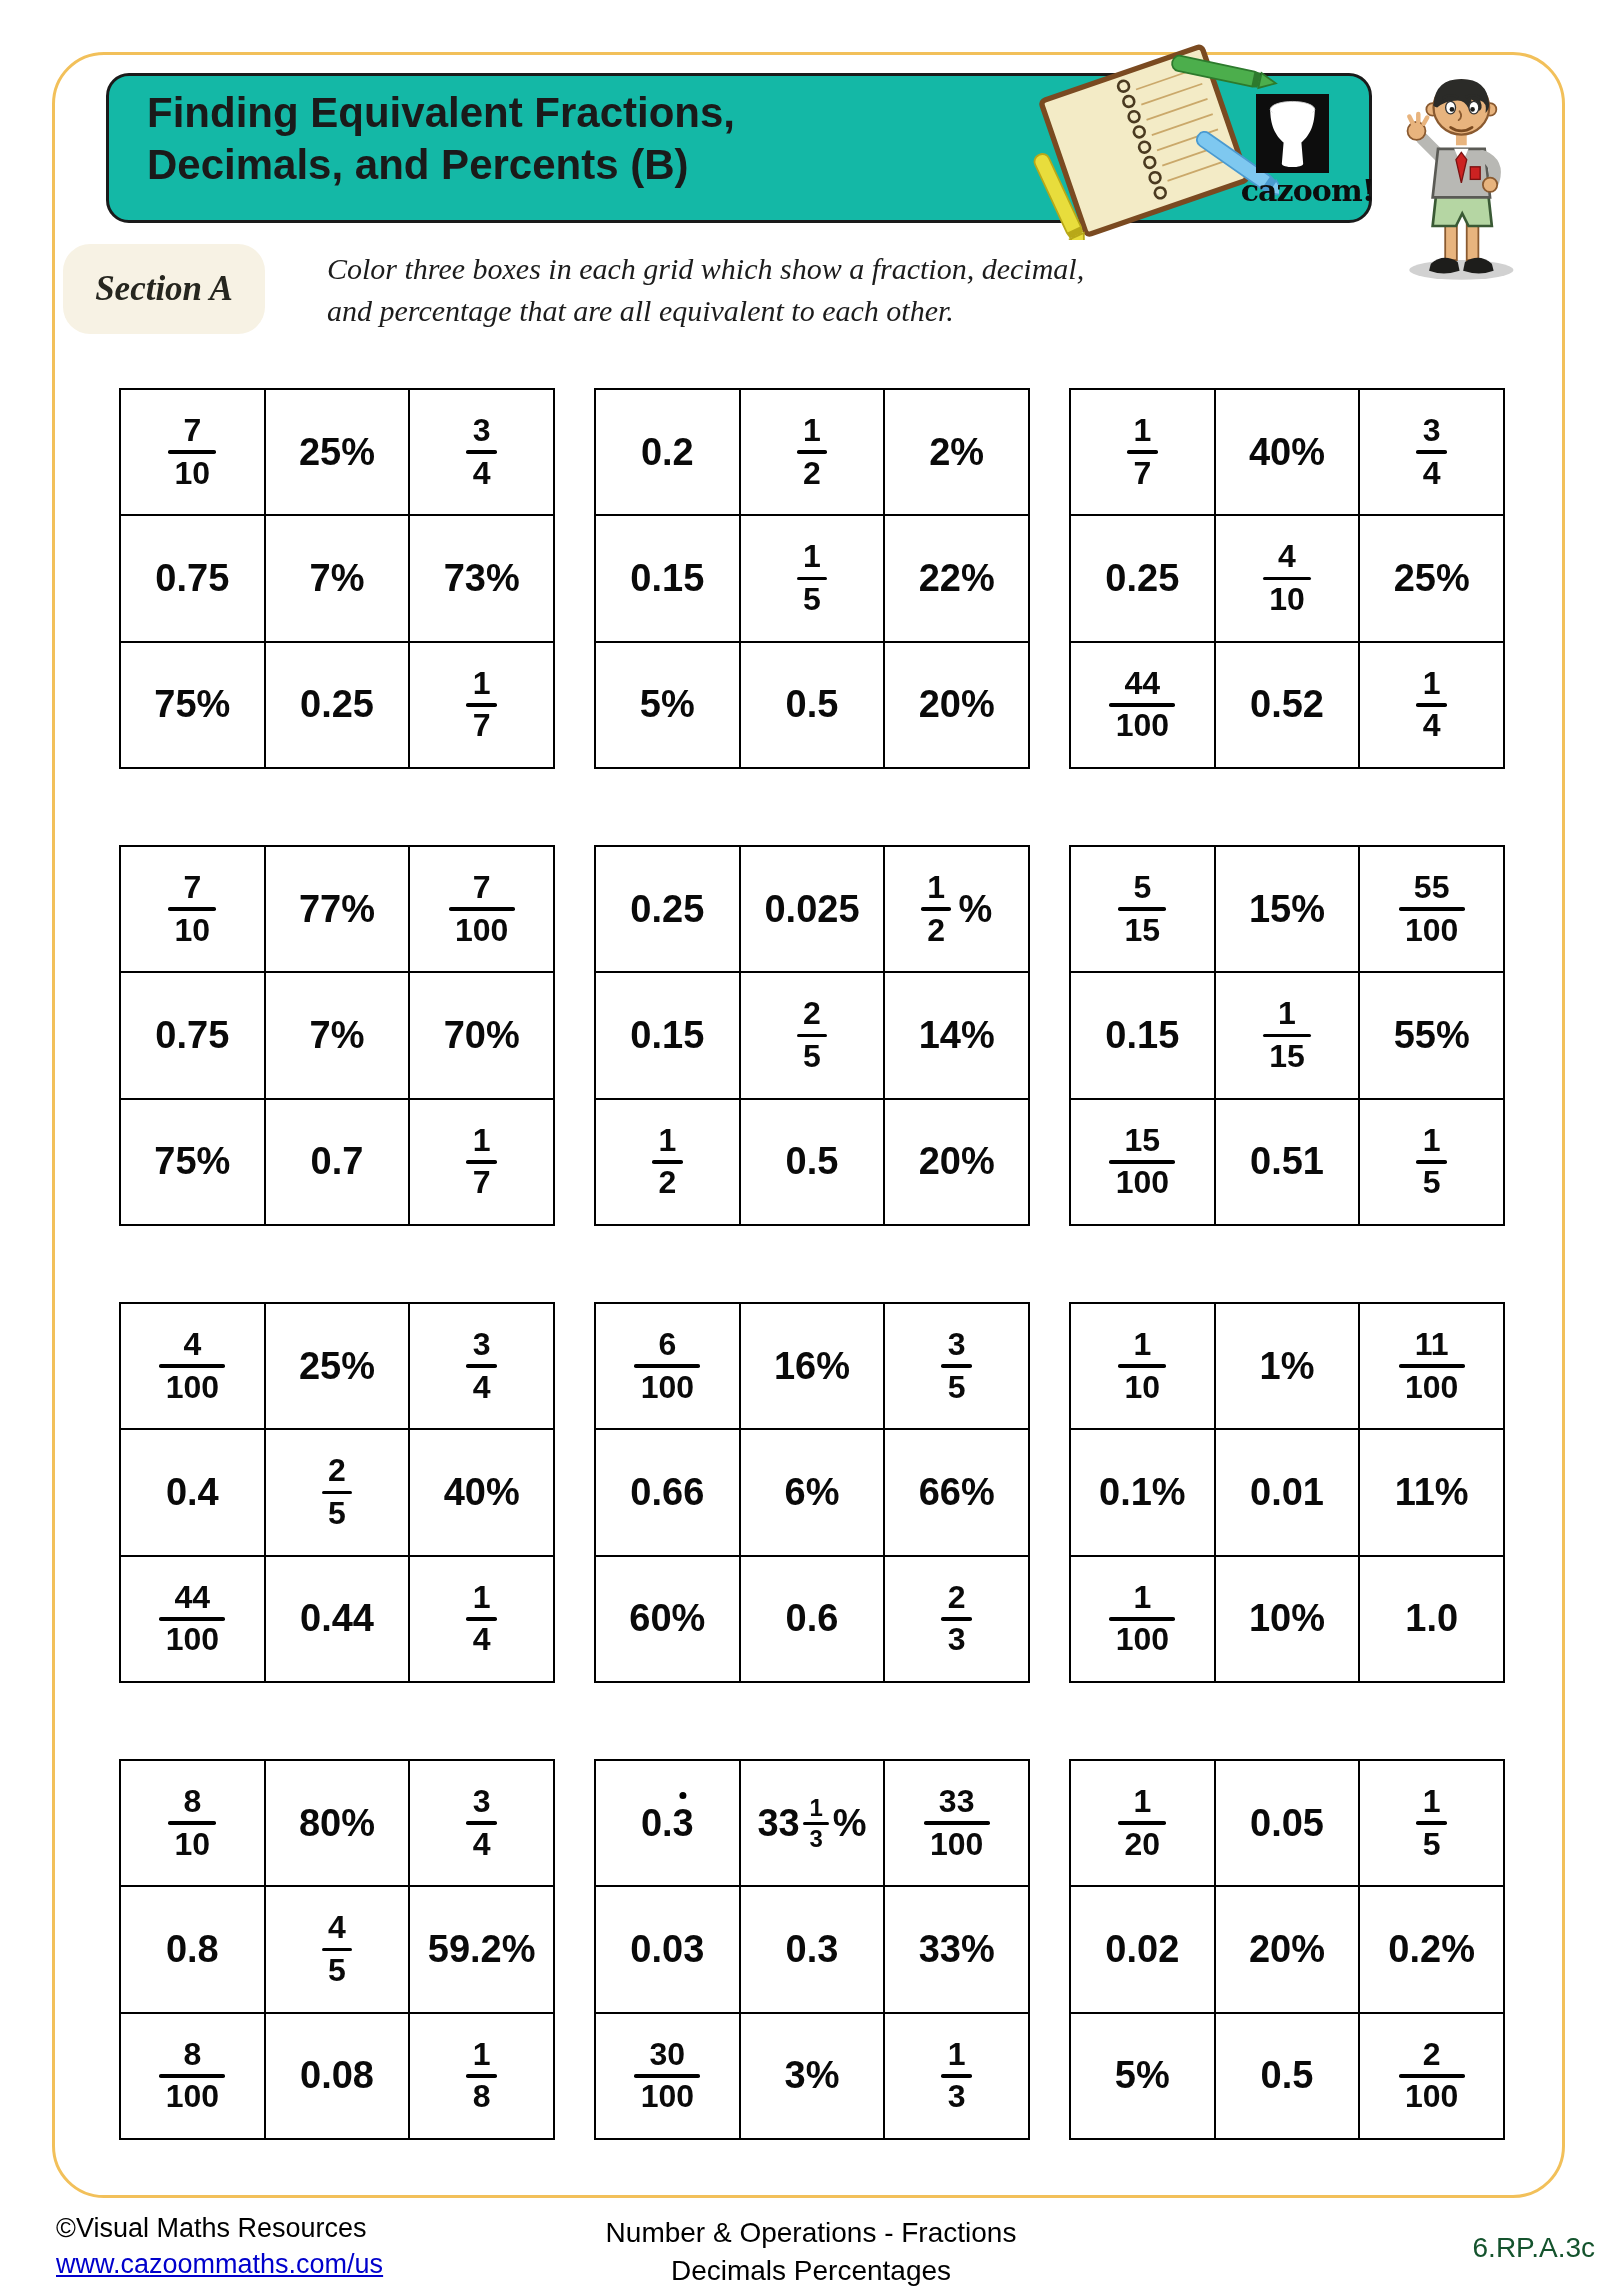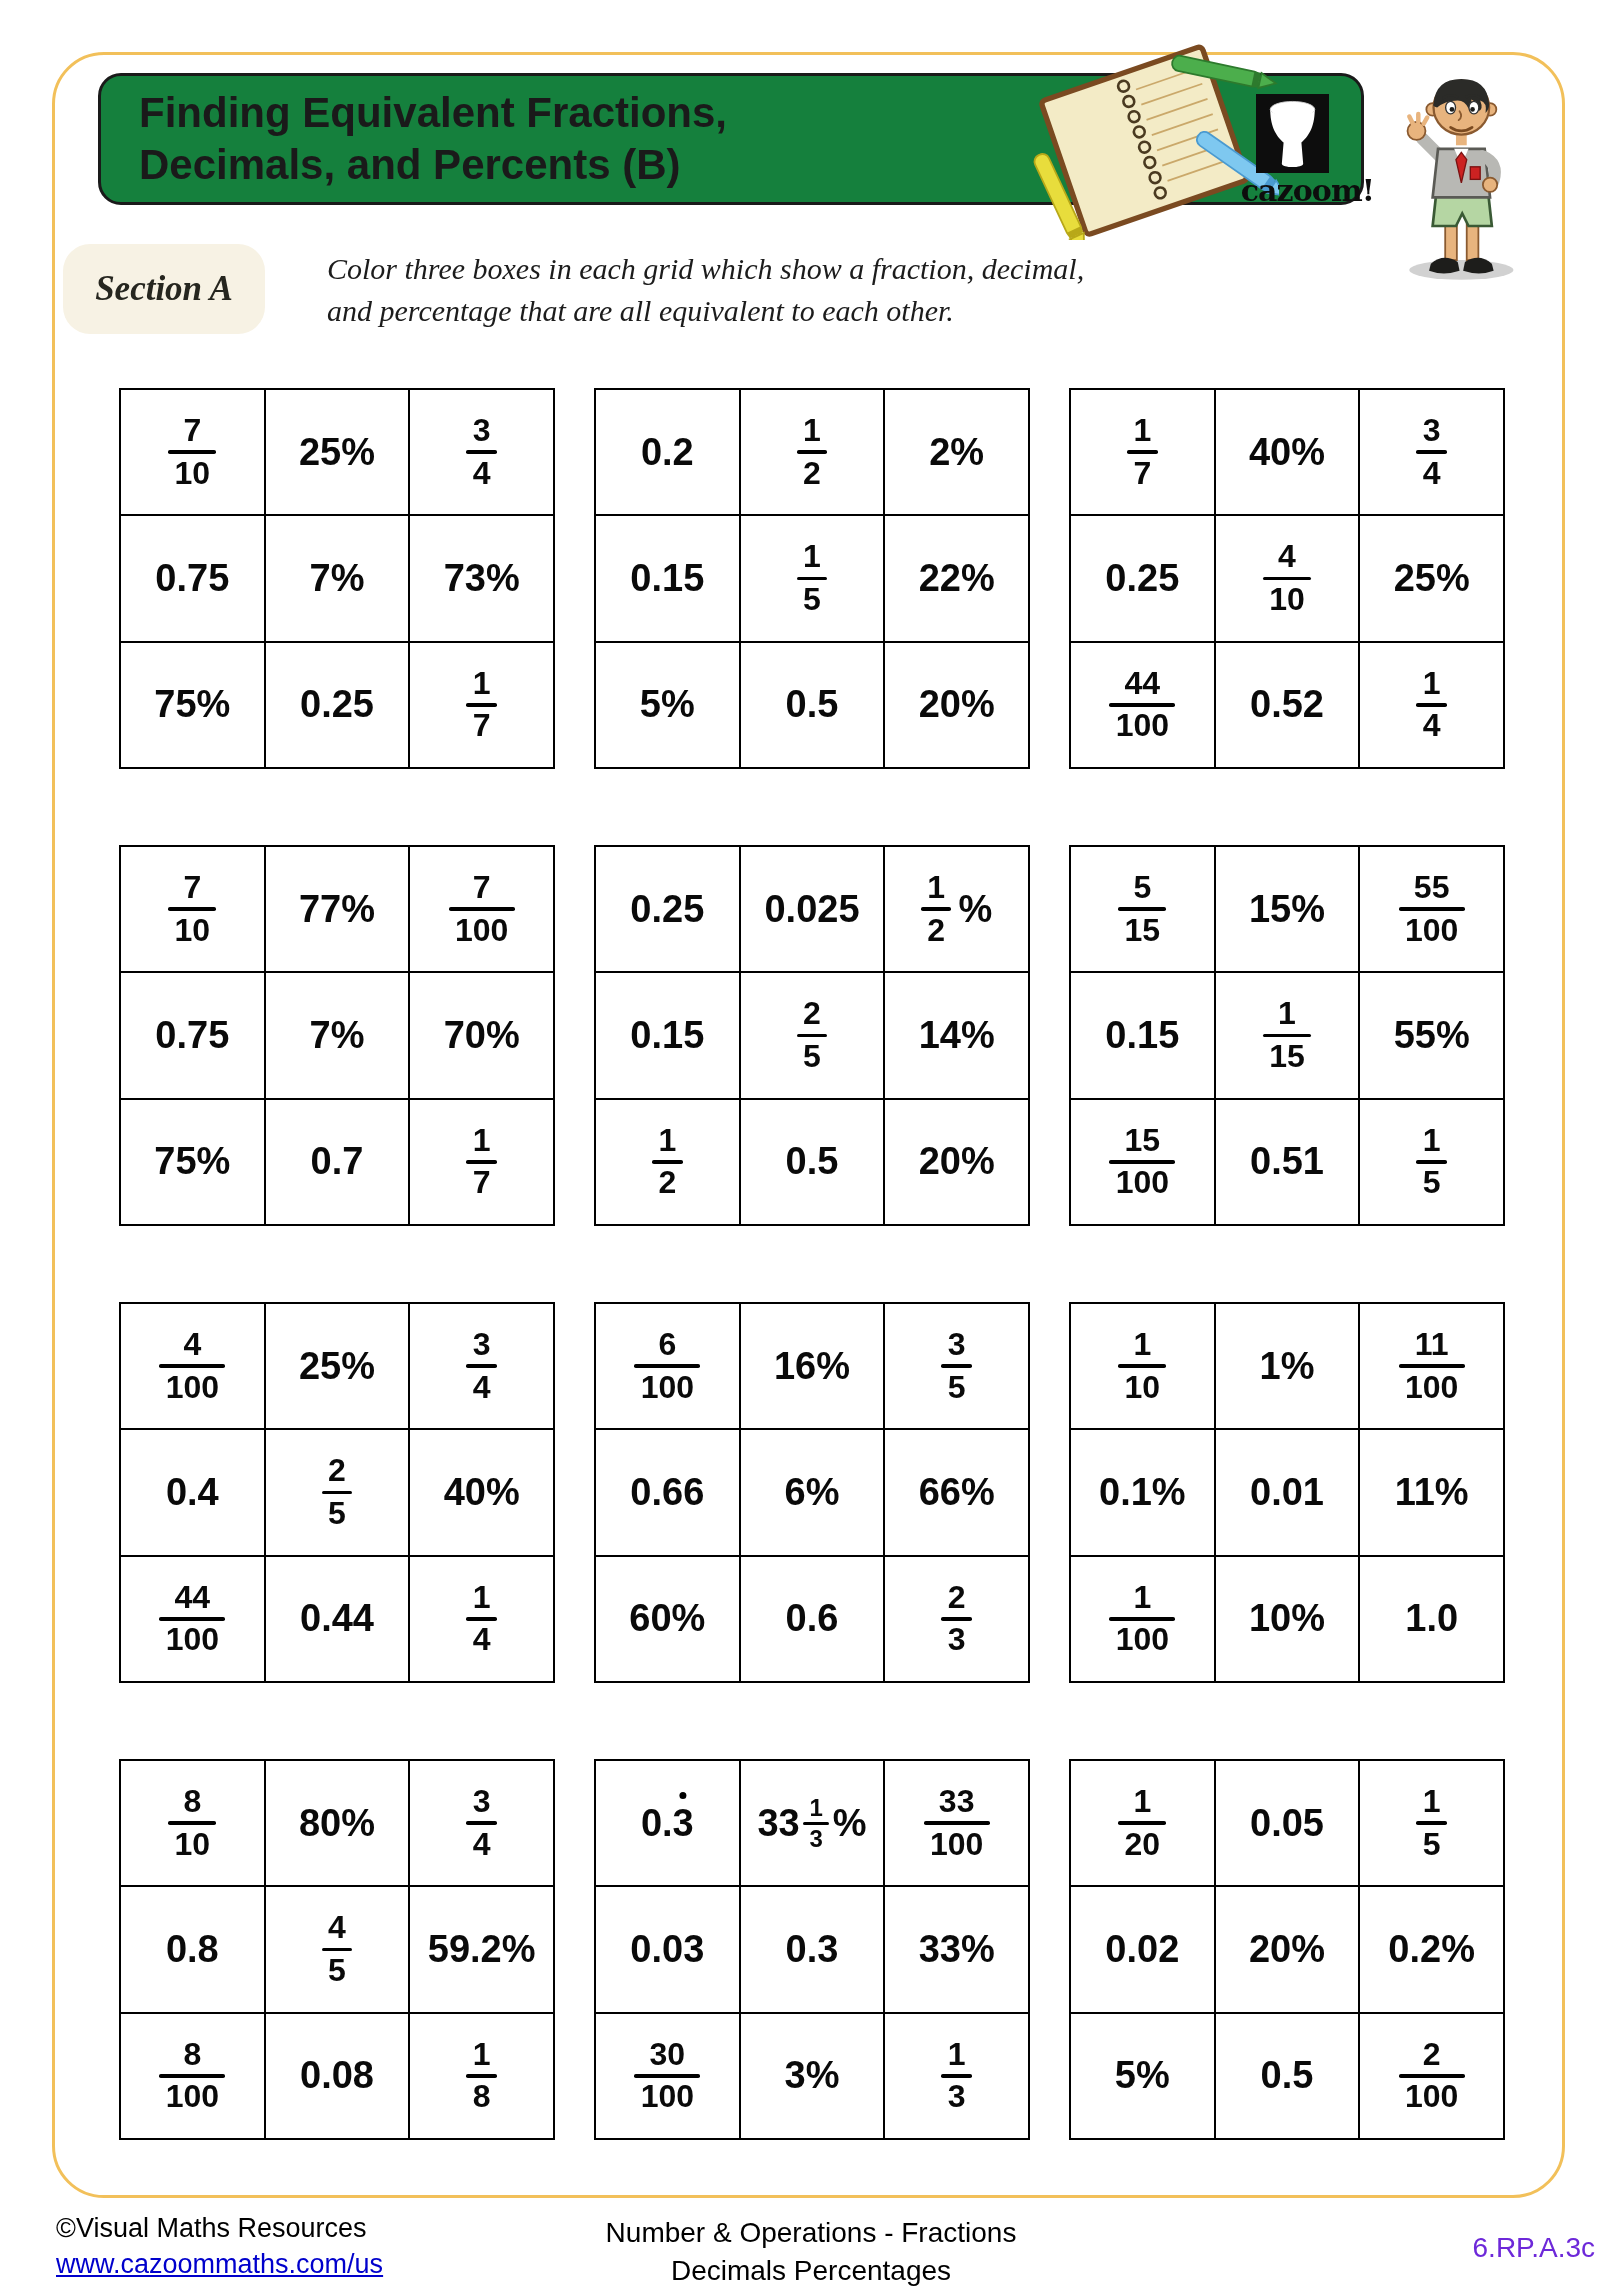--- a/index.html
+++ b/index.html
@@ -11,8 +11,8 @@
          border:3.6px solid #f2c05a;border-radius:52px;background:transparent;}
 
   
-  .title-box{position:absolute;left:98px;top:73px;width:1266px;height:132px;
-             background:#15803d;border:3.6px solid #1a1a1a;border-radius:23px;box-sizing:border-box;}
+  .title-box{position:absolute;left:106px;top:73px;width:1266px;height:150px;
+             background:#14b8a6;border:3.6px solid #1a1a1a;border-radius:23px;box-sizing:border-box;}
   .title-text{position:absolute;left:38px;top:10.7px;font-size:42px;line-height:52px;
               font-weight:bold;color:#1a1a1a;letter-spacing:0;}
 

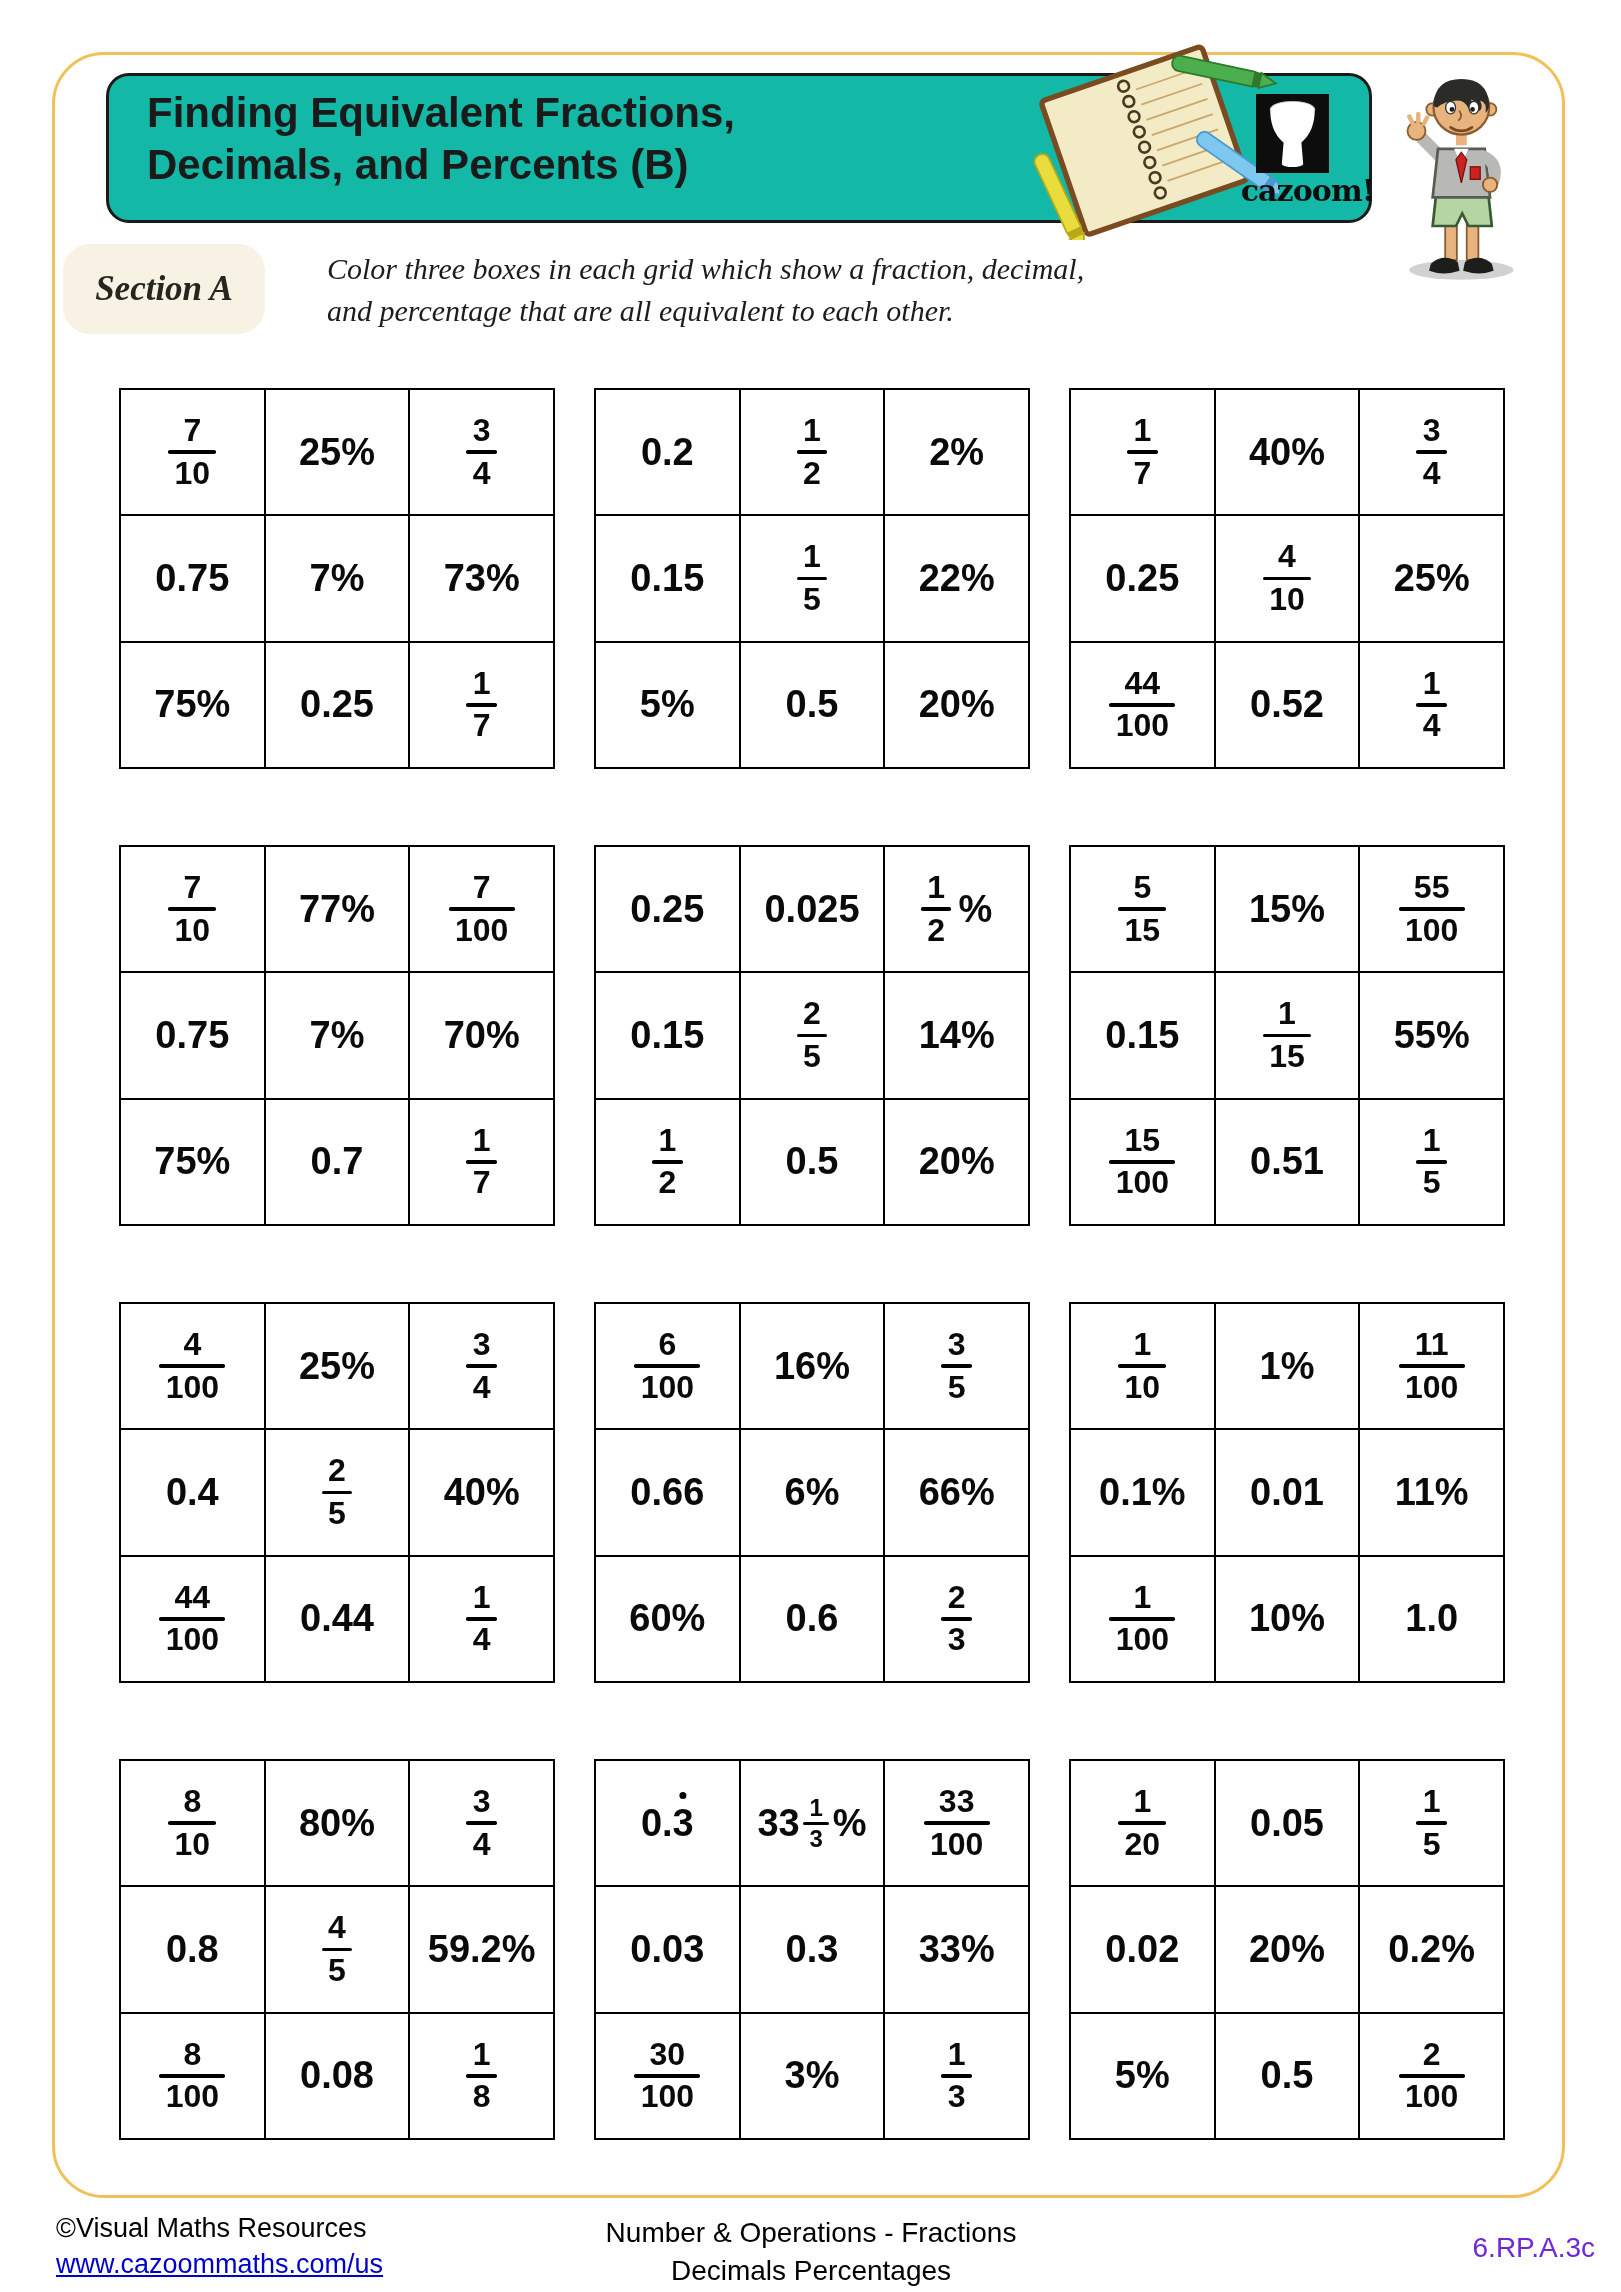--- a/index.html
+++ b/index.html
@@ -61,7 +61,7 @@
   .footer-left .url{color:#0000cc;text-decoration:underline;cursor:pointer;text-align:center;}
   .footer-center{position:absolute;left:50%;top:2214px;transform:translateX(-50%);
                  text-align:center;font-size:28px;line-height:38px;color:#000;}
-  .footer-right{position:absolute;right:27px;top:2232px;font-size:28px;color:#6d28d9;}
+  .footer-right{position:absolute;right:27px;top:2232px;font-size:28px;color:#14532d;}
 </style>
 </head>
 <body>

